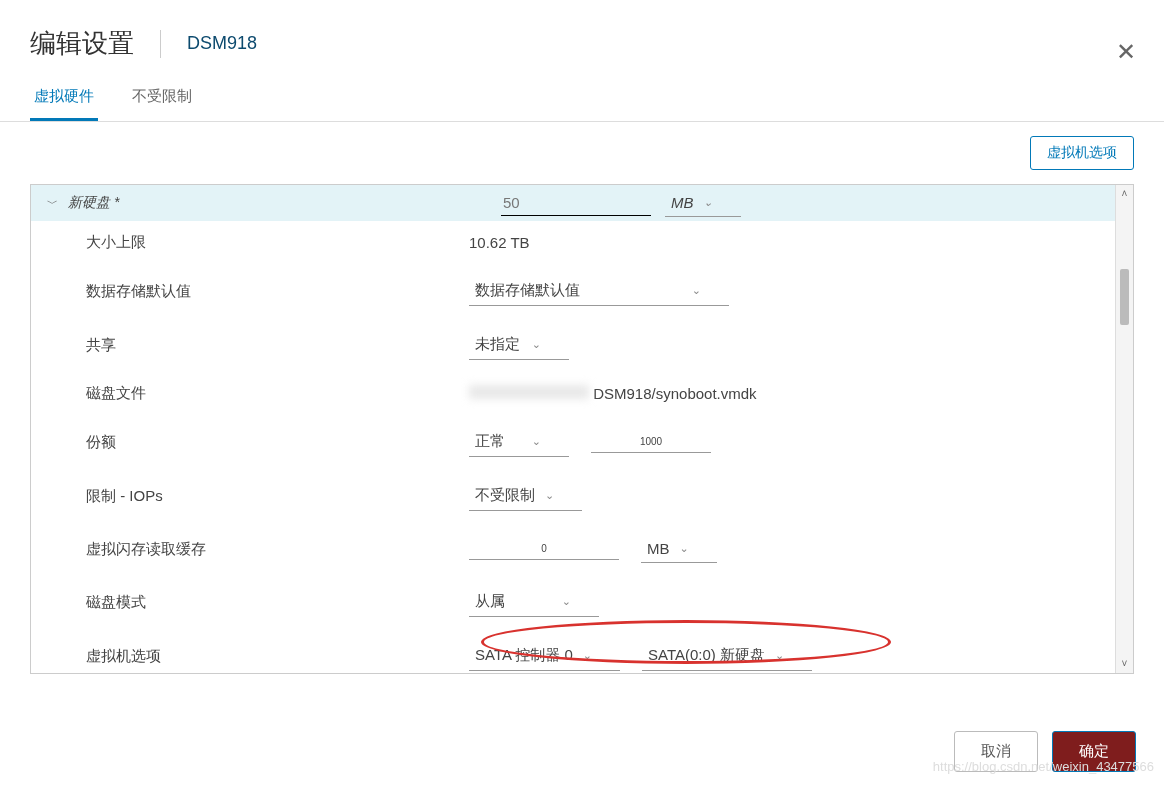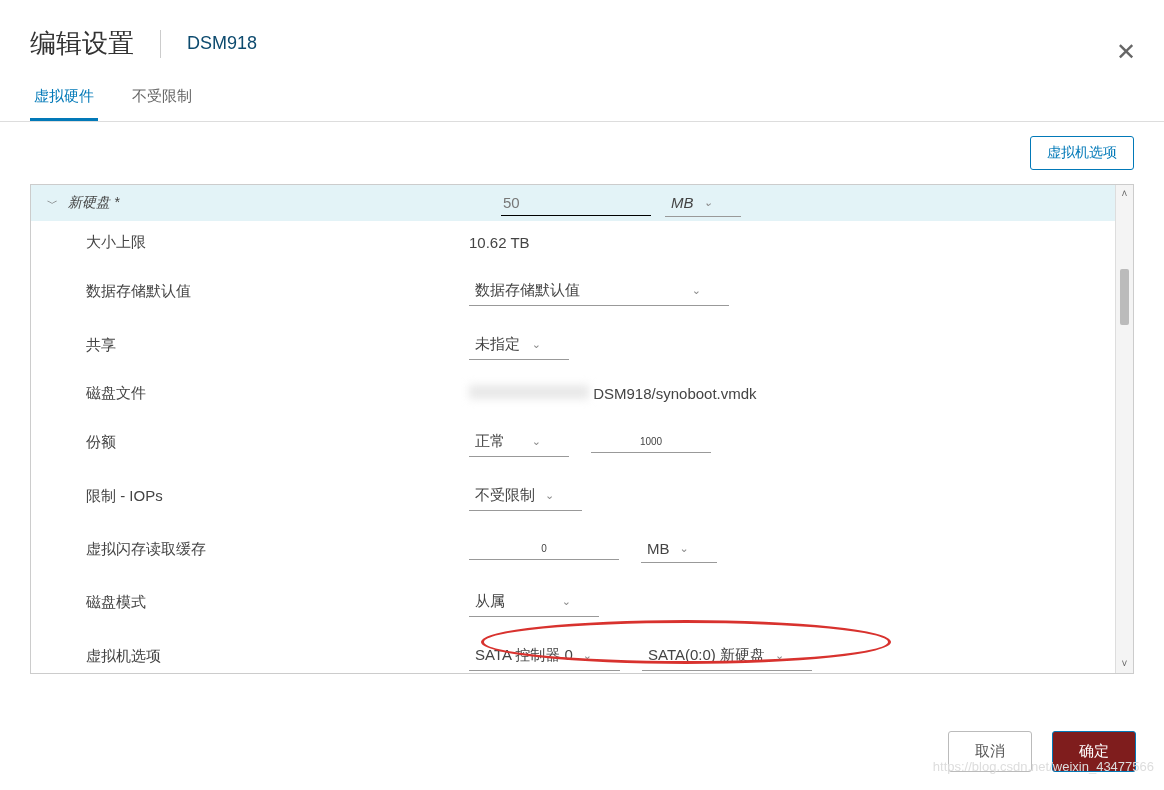--- a/index.html
+++ b/index.html
@@ -31,7 +31,7 @@
     .txt-input { border: none; border-bottom: 1px solid #999; padding: 5px 4px; font-size: 10px; width: 120px; color: #444; background: transparent; text-align: center;}
     .inline-group { display: flex; align-items: center; gap: 22px; }
     .highlight-ring { position: absolute; border: 3px solid #d8322e; border-radius: 50%; width: 410px; height: 44px; left: 450px; top: 435px; pointer-events: none; }
-    .footer { position: absolute; bottom: 18px; right: 28px; display: flex; gap: 20px; padding-left: 44px; }
+    .footer { position: absolute; bottom: 18px; right: 28px; display: flex; gap: 14px; padding-left: 44px; }
     .btn { padding: 10px 26px; font-size: 15px; border-radius: 3px; cursor: pointer; }
     .btn-cancel { background: #fff; border: 1px solid #bbb; color: #555; }
     .btn-ok { background: #7f1d1d; border: 1px solid #0279b8; color: #fff; }

